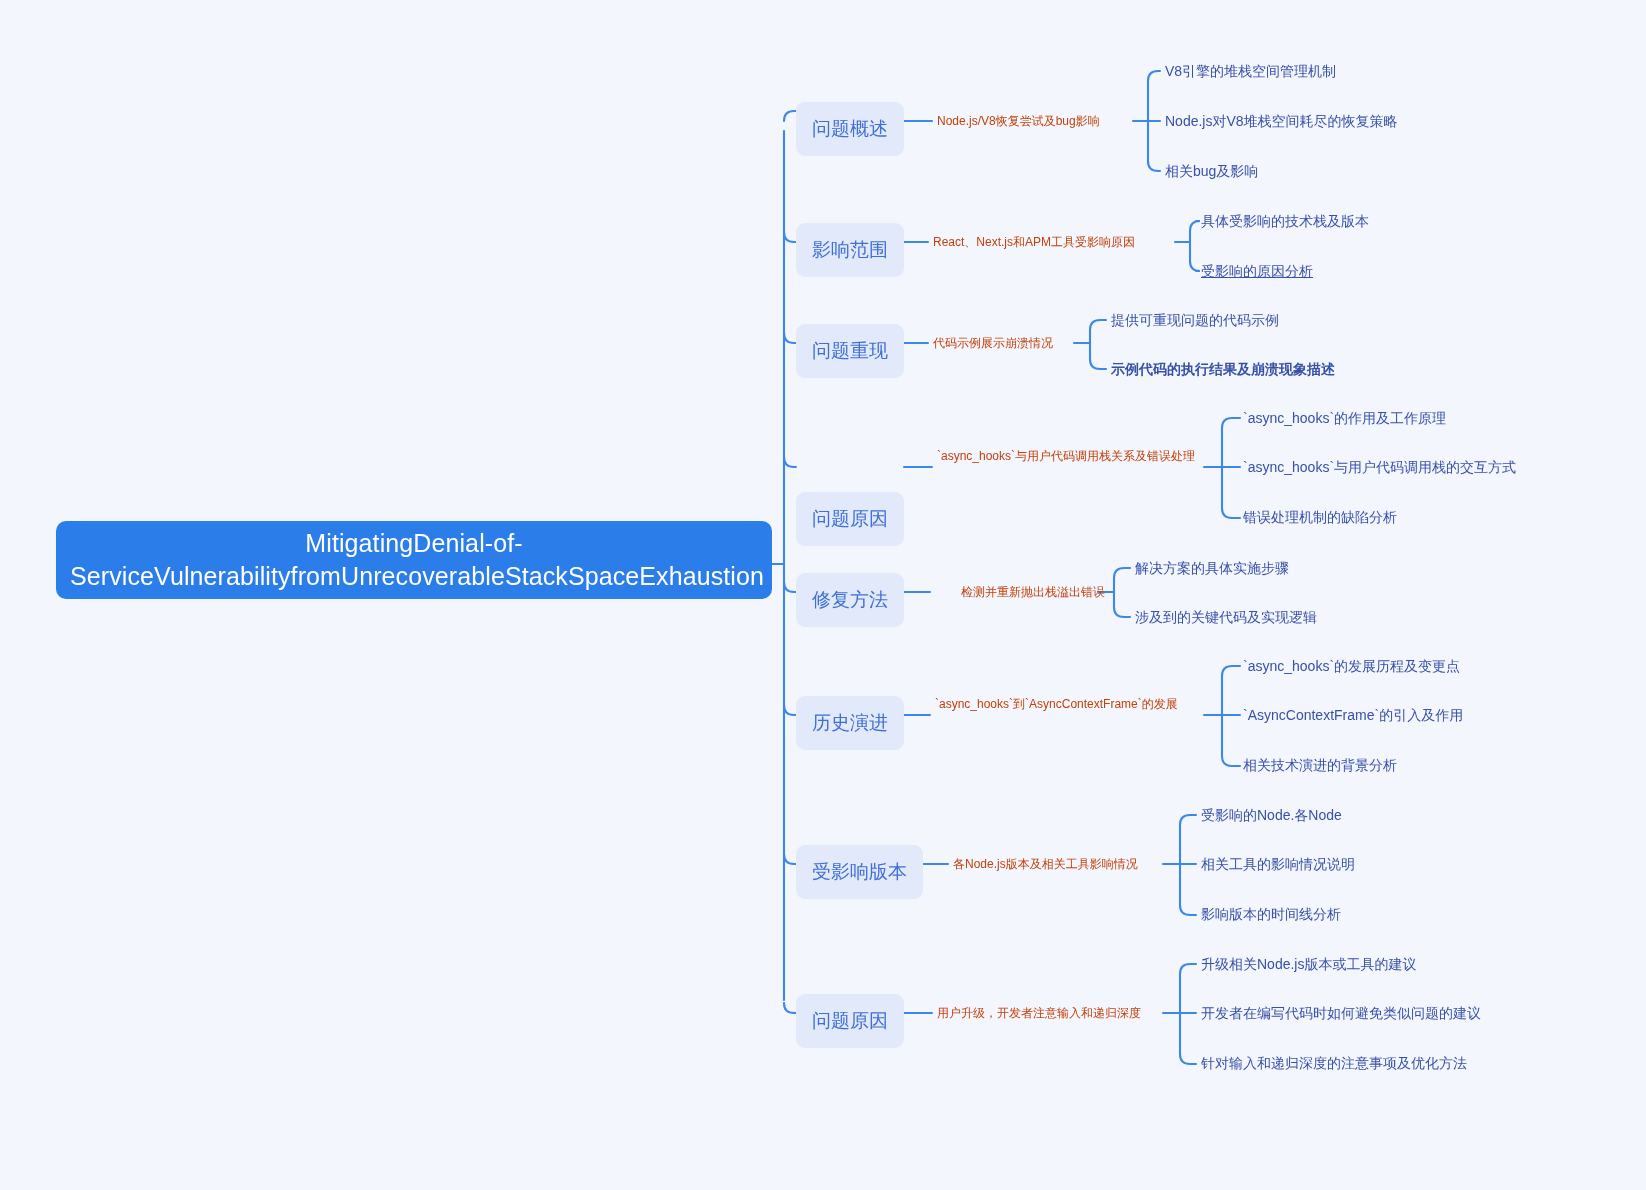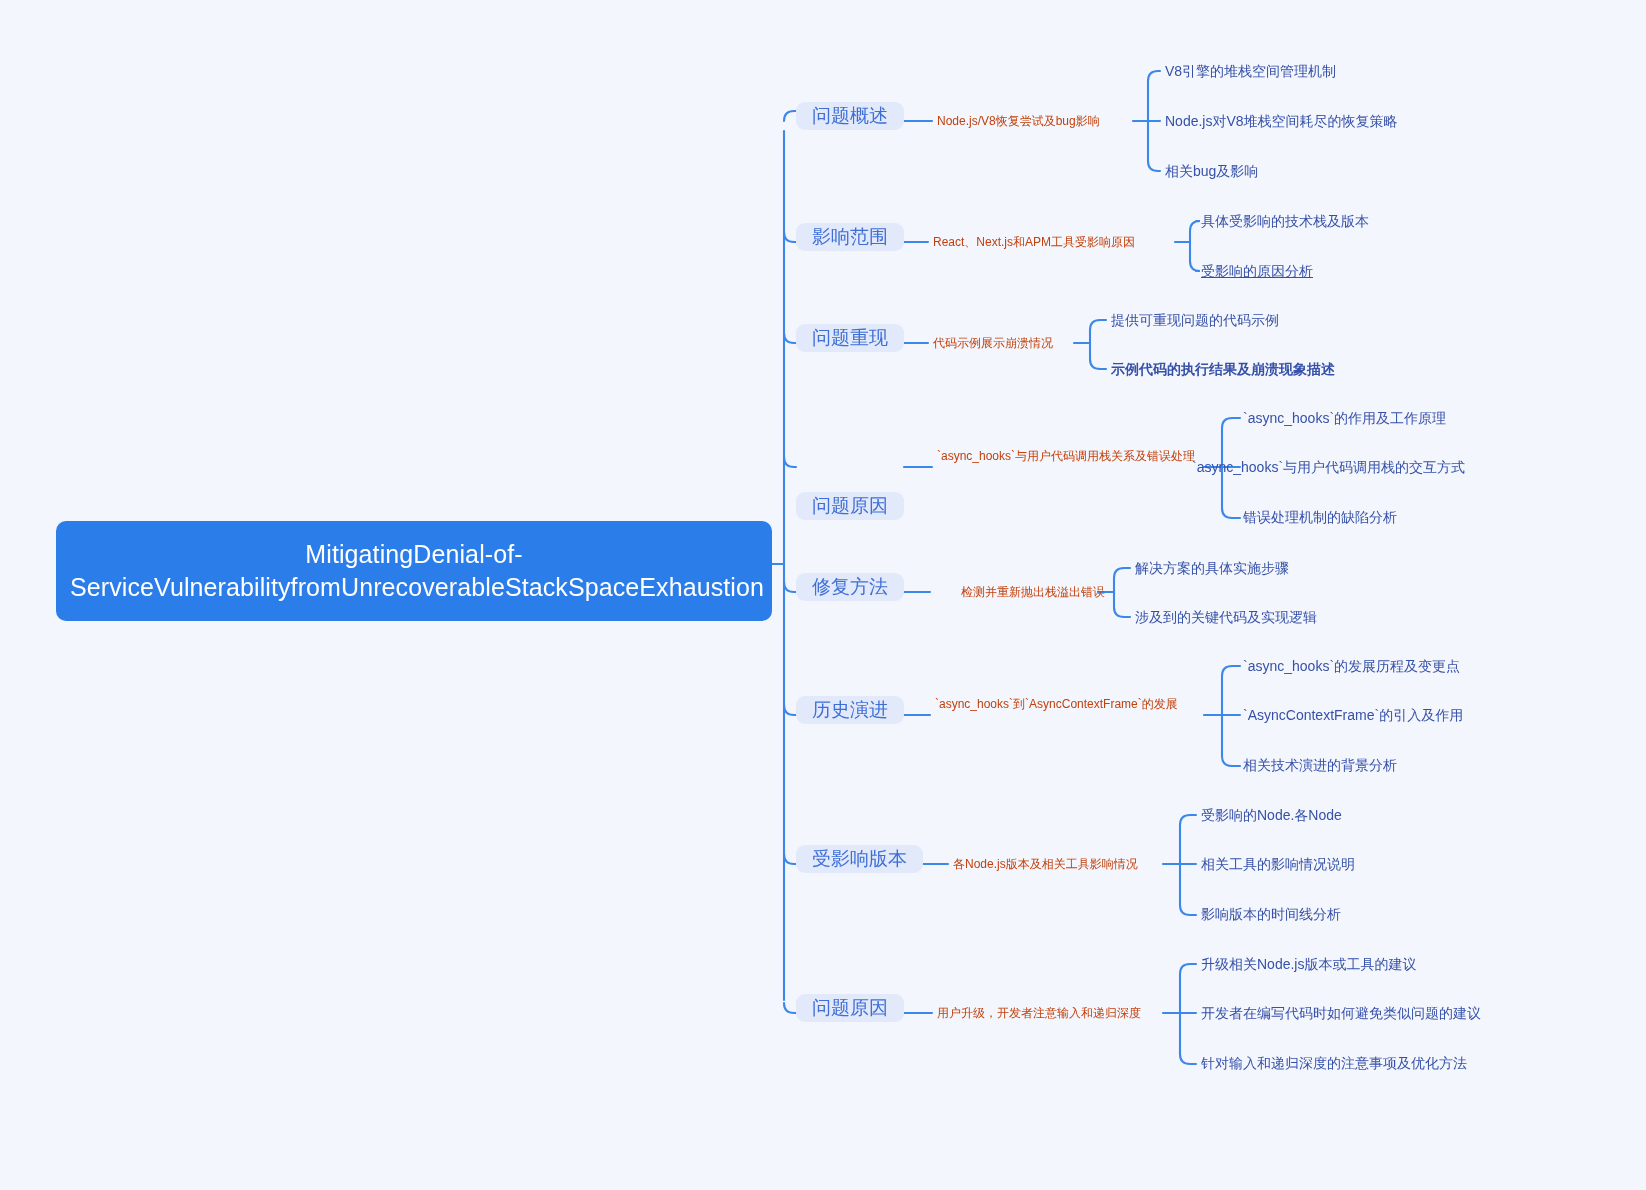--- a/index.html
+++ b/index.html
@@ -60,7 +60,7 @@
     border-radius: 9px;
     color: #3f6fd6;
     font-size: 19px;
-    height: 28px;
+    height: 54px;
     padding: 0 16px;
     justify-content: center;
     white-space: nowrap;

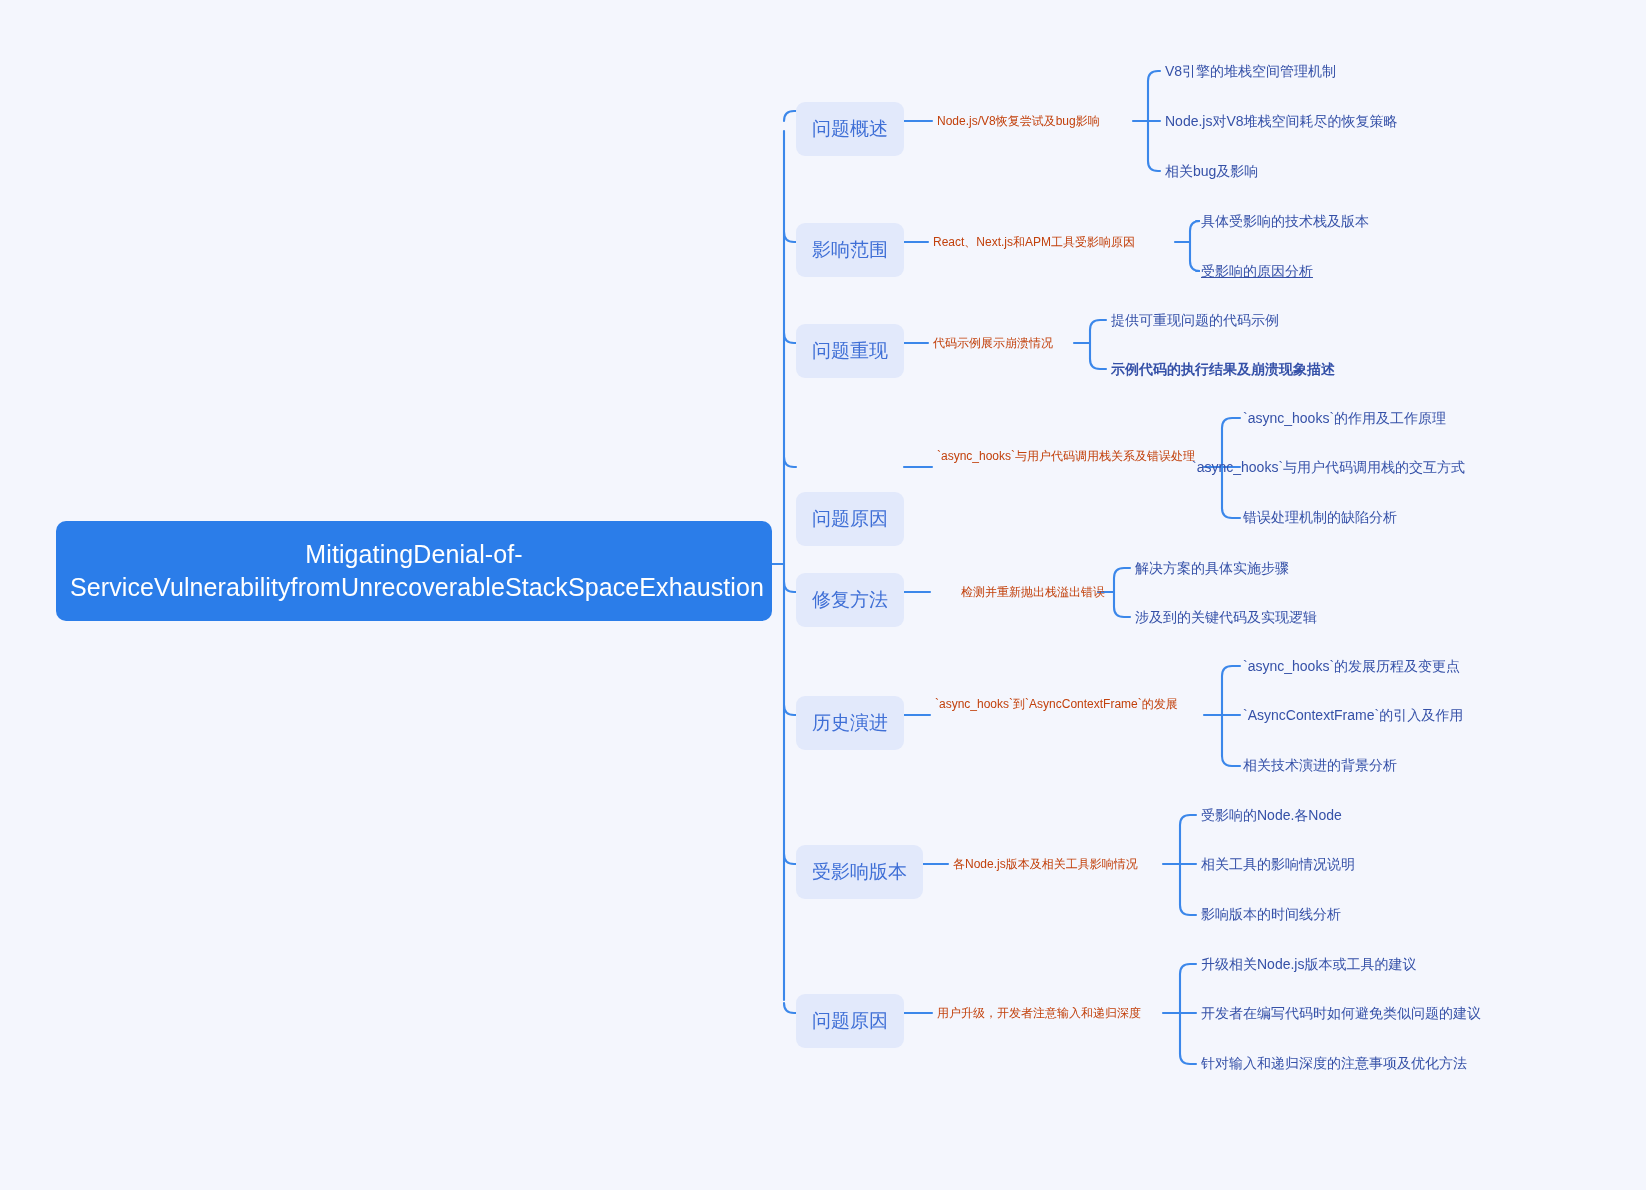--- a/index.html
+++ b/index.html
@@ -217,7 +217,7 @@
   <div class="node lvl3" style="left:1243px; top:408px;">
     <span>`async_hooks`的作用及工作原理</span>
   </div>
-  <div class="node lvl3" style="left:1192px; top:457px;">
+  <div class="node lvl3" style="left:1243px; top:457px;">
     <span>`async_hooks`与用户代码调用栈的交互方式</span>
   </div>
   <div class="node lvl3" style="left:1243px; top:507px;">

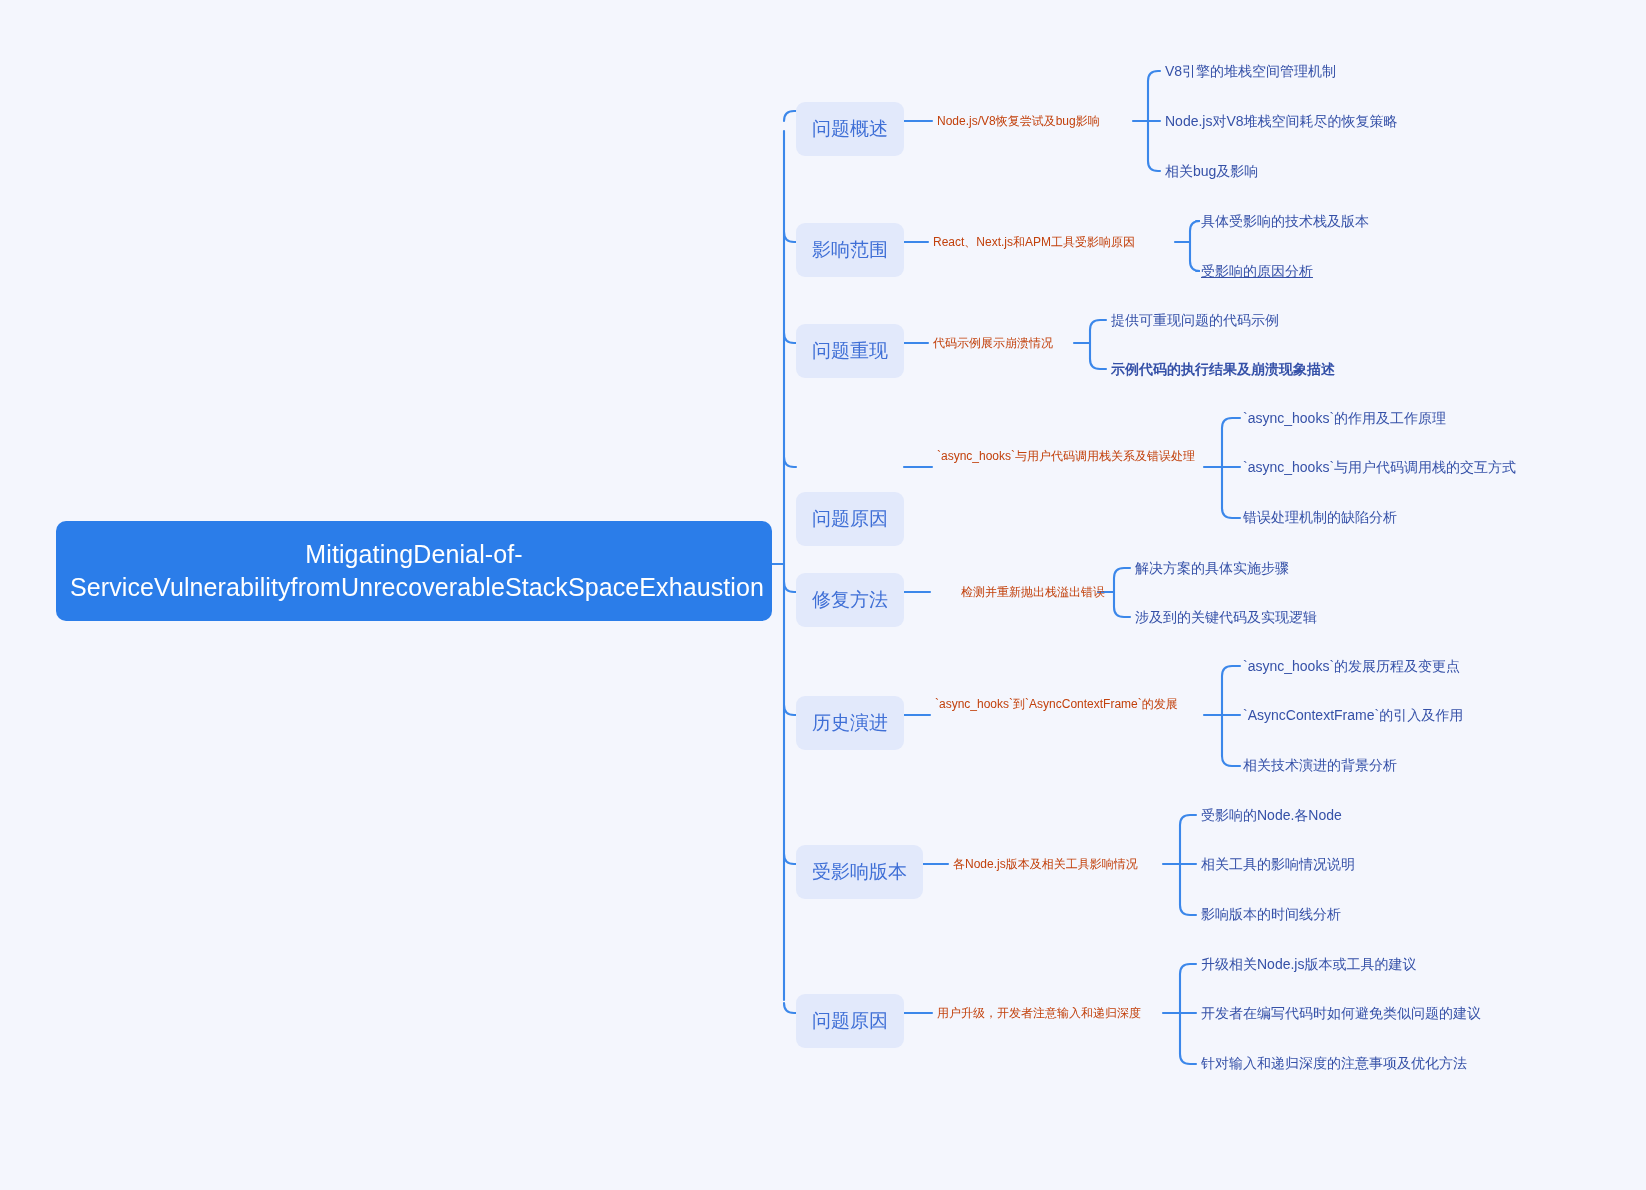--- a/index.html
+++ b/index.html
@@ -38,7 +38,7 @@
     left: 56px;
     top: 521px;
     width: 716px;
-    height: 100px;
+    height: 78px;
     background: #2b7de9;
     border-radius: 10px;
     color: #ffffff;

